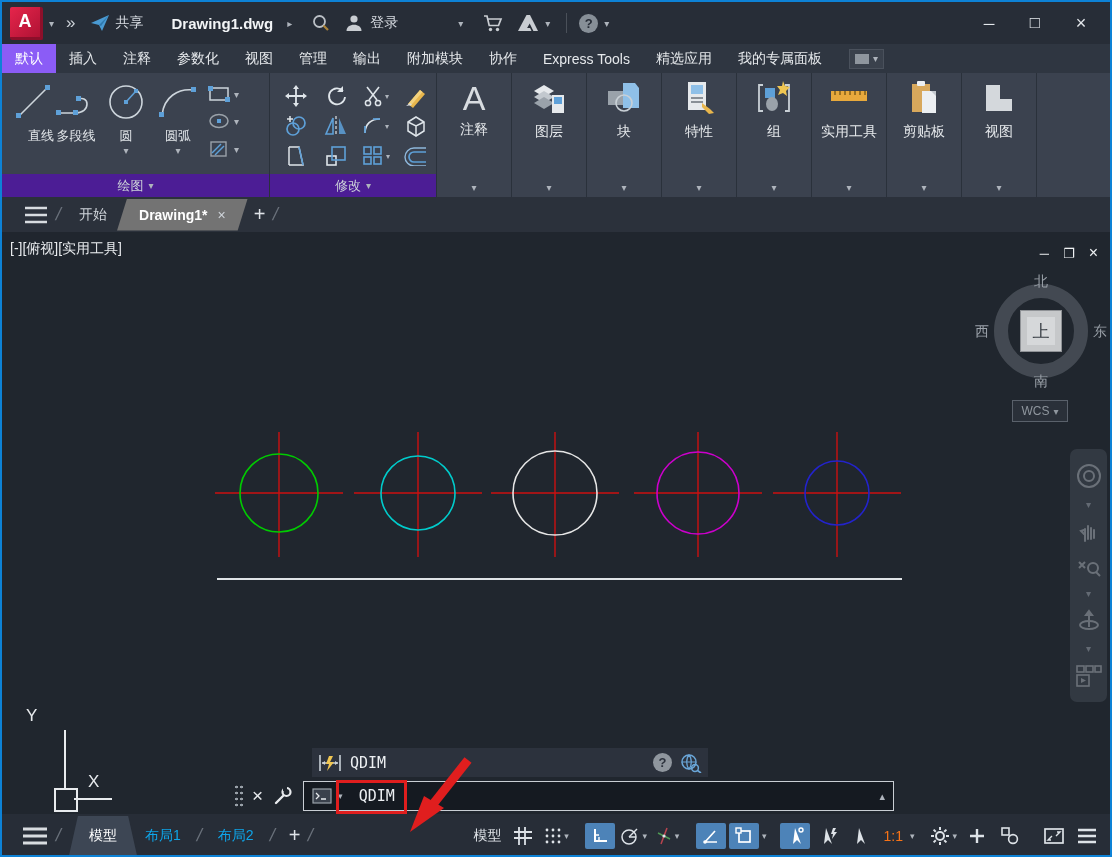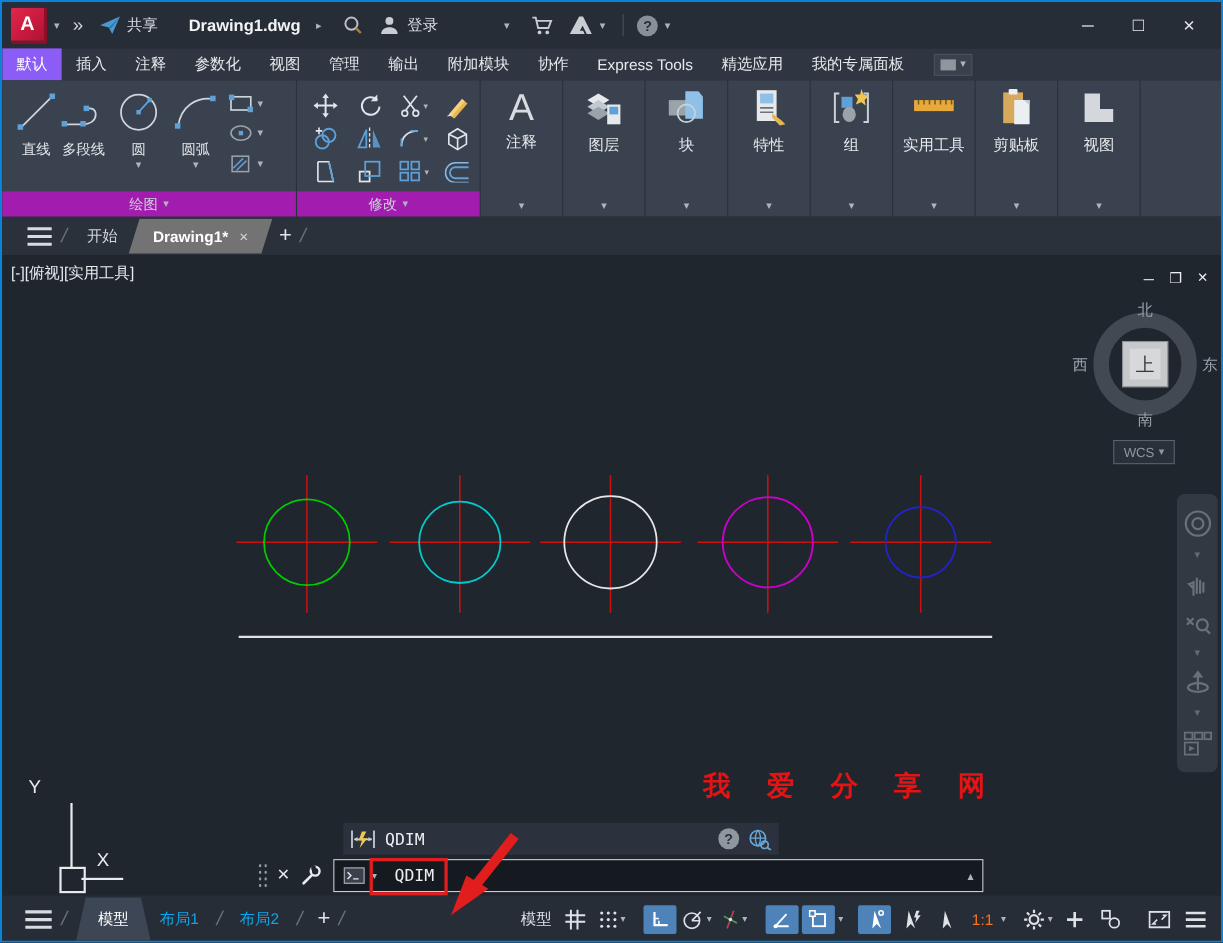--- a/index.html
+++ b/index.html
@@ -204,7 +204,7 @@
 
     <div class="panel" style="width:268px;">
       <div class="panel-body">
-        <div class="big-tool" style="margin-left:10px;">
+        <div class="big-tool" style="margin-left:10px;align-items:flex-end;">
           <svg width="42" height="42" viewBox="0 0 42 42">
               <line x1="7" y1="35" x2="35" y2="7" stroke="#cdd5dc" stroke-width="1.6"></line>
               <rect x="4" y="32" width="5" height="5" fill="#5ea0d8"></rect>

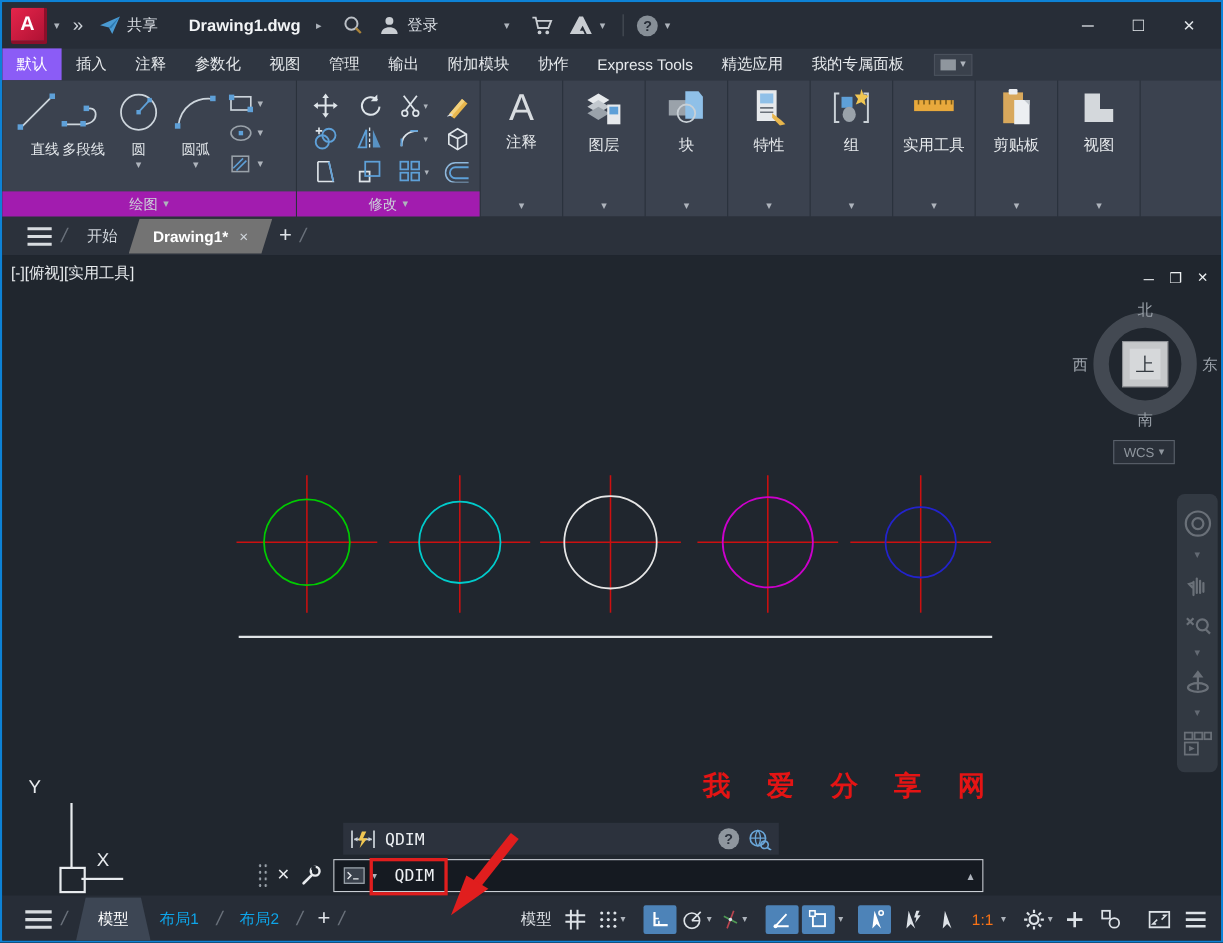--- a/index.html
+++ b/index.html
@@ -38,7 +38,7 @@
   .panel{height:100%;display:flex;flex-direction:column;border-right:1px solid #2a313b;box-sizing:border-box;}
   .panel-body{flex:1;display:flex;align-items:flex-start;}
   .panel-footer{height:23px;display:flex;align-items:center;justify-content:center;gap:5px;
-                color:#ccd2d9;font-size:13px;background:#a21caf;}
+                color:#ccd2d9;font-size:13px;background:#4c1d95;}
   .big-tool{display:flex;flex-direction:column;align-items:center;margin-top:8px;}
   .big-tool .lbl{font-size:13px;color:#e2e6ea;margin-top:4px;}
   .small-col{display:flex;flex-direction:column;gap:9px;margin:12px 4px 0 8px;}

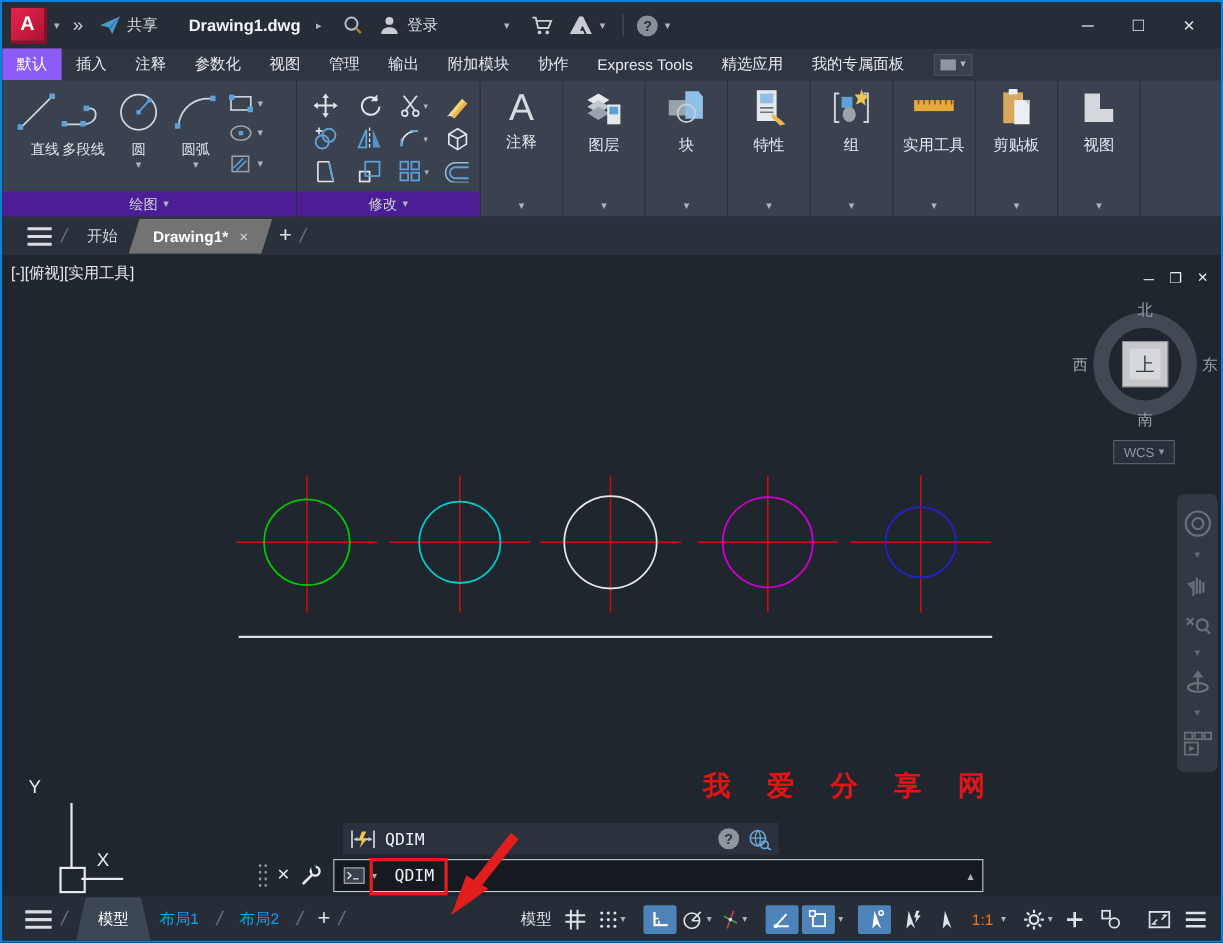--- a/index.html
+++ b/index.html
@@ -550,7 +550,6 @@
     <div id="ucs-box"></div>
     <span id="ucs-xlbl" style="left:86px;top:540px;">X</span>
 
-    <div id="wm-title">我 爱 分 享 网</div>
 
     <div id="cmd-tip">
       <svg width="24" height="20" viewBox="0 0 24 20">

